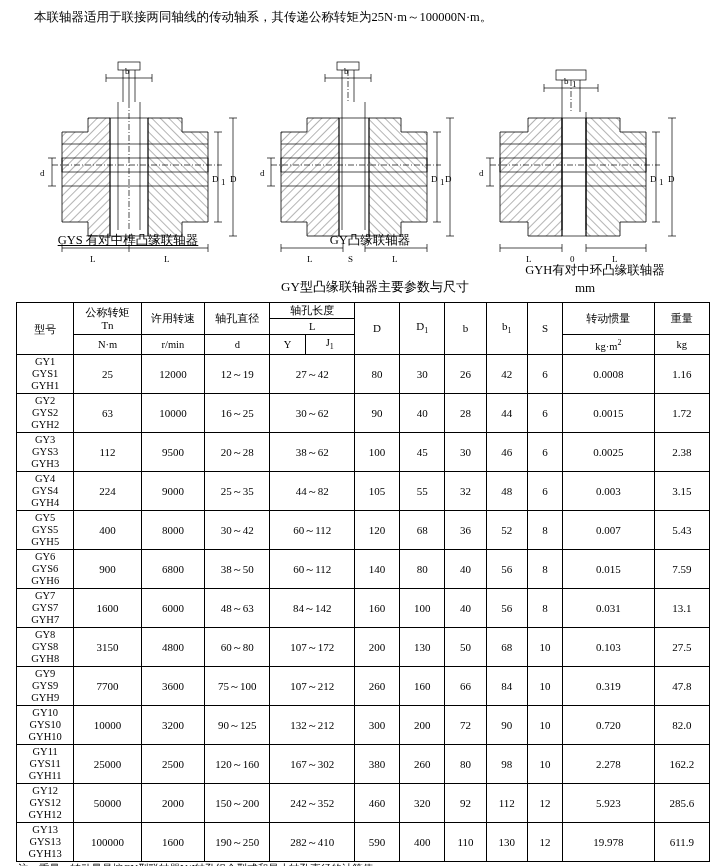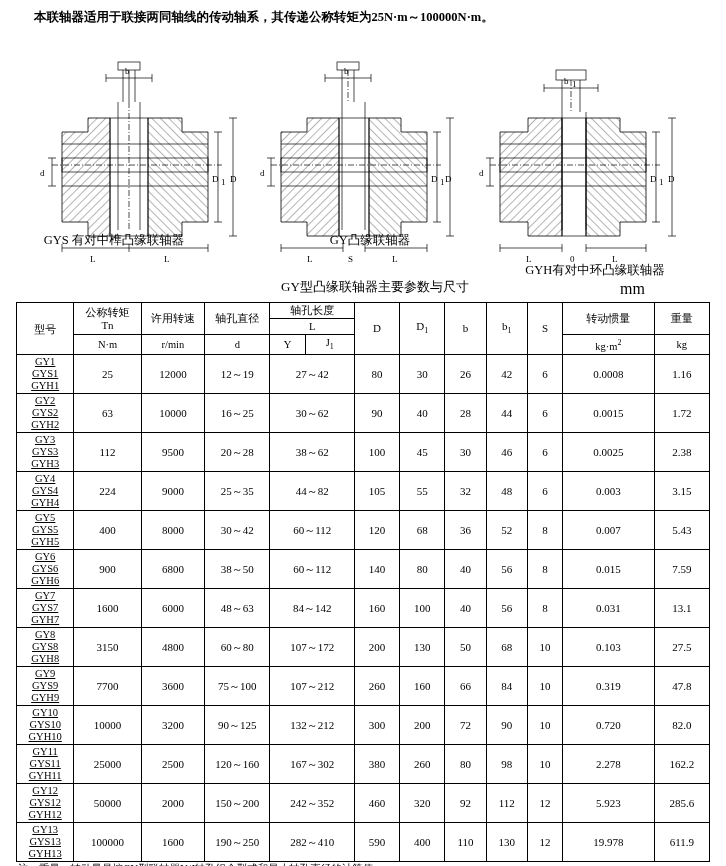--- a/index.html
+++ b/index.html
@@ -13,7 +13,7 @@
   }
   .intro{
     position:absolute;top:8px;left:34px;width:660px;
-    font-size:12.5px;line-height:18px;font-weight:bold;
+    font-size:12.5px;line-height:18px;
   }
   .figures{
     position:absolute;top:40px;left:0;width:726px;height:230px;

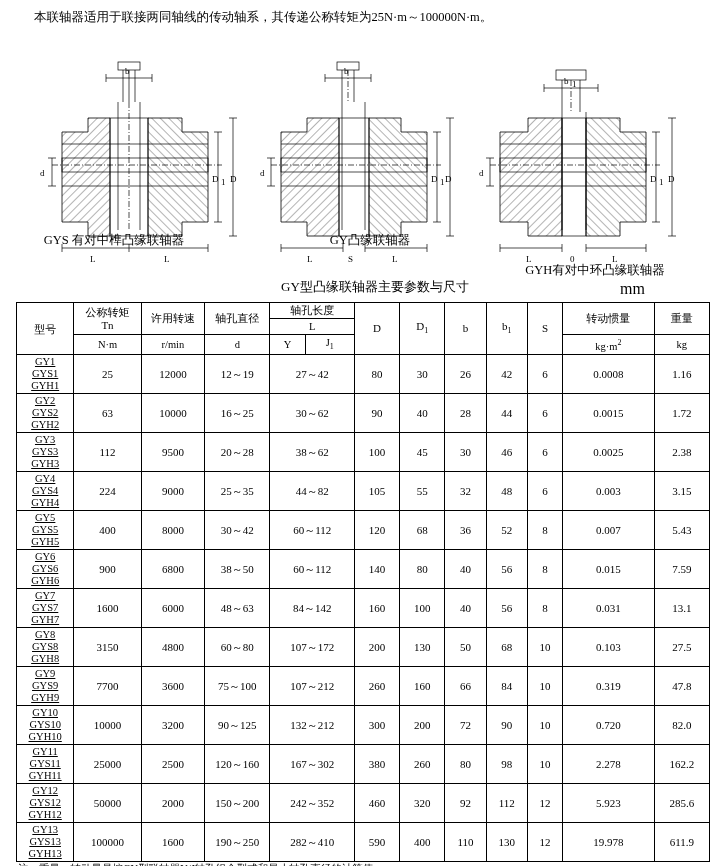--- a/index.html
+++ b/index.html
@@ -26,7 +26,7 @@
     position:absolute;top:232px;
     font-size:12.5px;text-align:center;white-space:nowrap;
   }
-  .cap1{left:14px;width:200px;}
+  .cap1{left:28px;width:200px;text-decoration:underline;}
   .cap2{left:280px;width:180px;}
   .cap3{left:480px;width:230px;margin-top:30px;}
   .tabletitle{

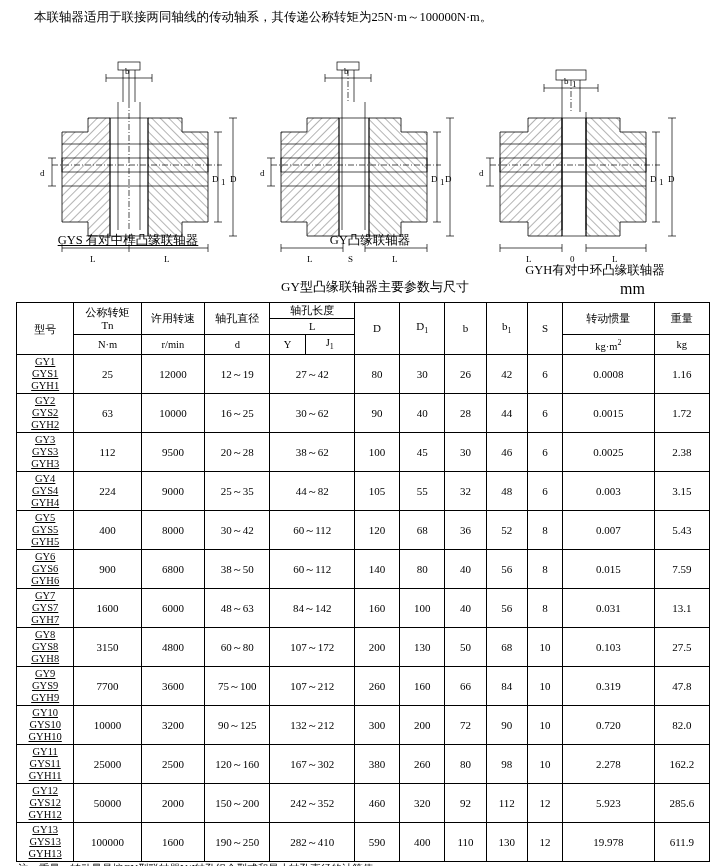--- a/index.html
+++ b/index.html
@@ -34,7 +34,7 @@
     text-align:center;font-size:13px;
   }
   .mm{
-    position:absolute;top:280px;left:575px;font-size:16px;margin-left:45px;
+    position:absolute;top:280px;left:575px;font-size:13px;
   }
   table{
     position:absolute;top:302px;left:16px;

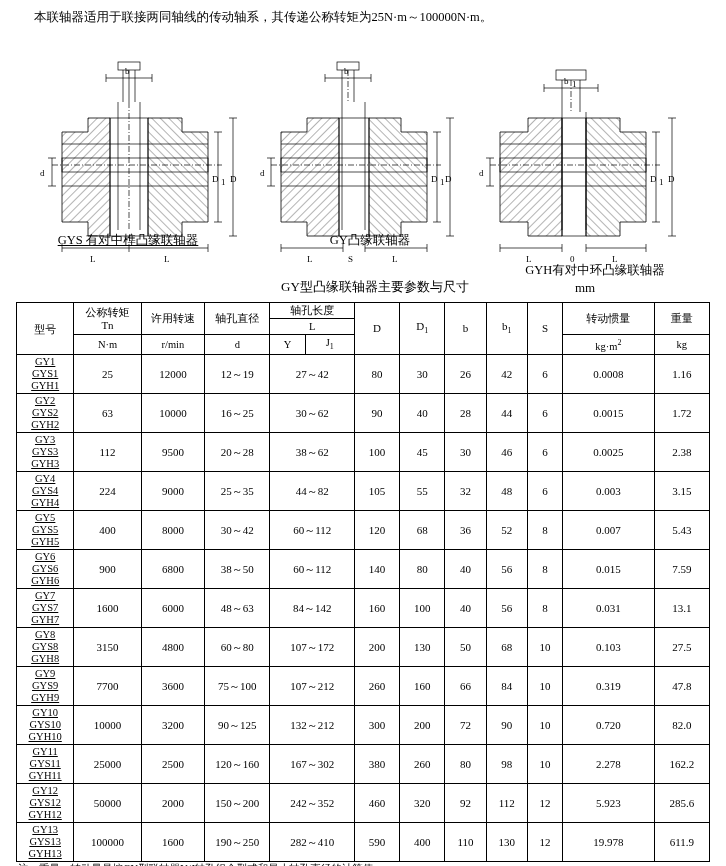--- a/index.html
+++ b/index.html
@@ -52,7 +52,7 @@
   }
   thead th{font-weight:normal;font-size:11px;}
   .hd-sub{font-size:10.5px;}
-  td.model{font-size:10.5px;line-height:12px;white-space:nowrap;text-decoration:underline;}
+  td.model{font-size:10.5px;line-height:12px;white-space:nowrap;}
   .note{
     position:absolute;top:862px;left:18px;
     font-size:10.5px;

